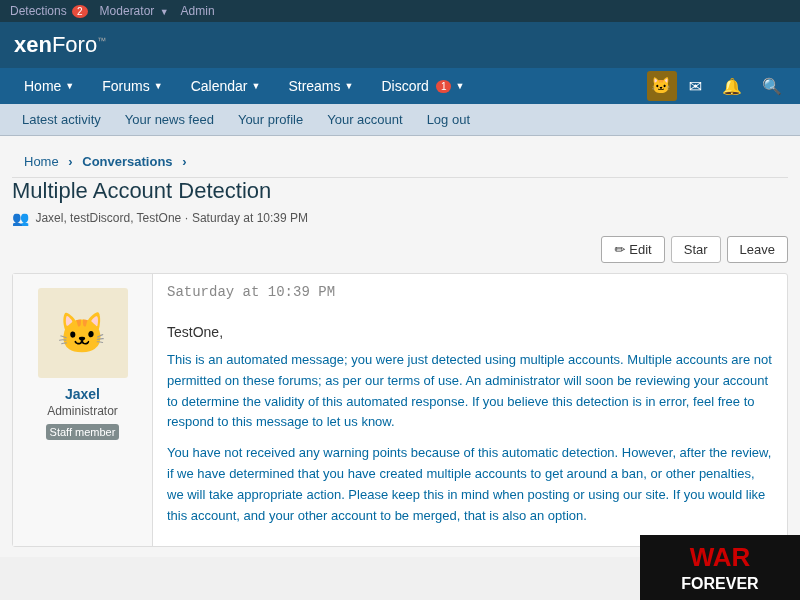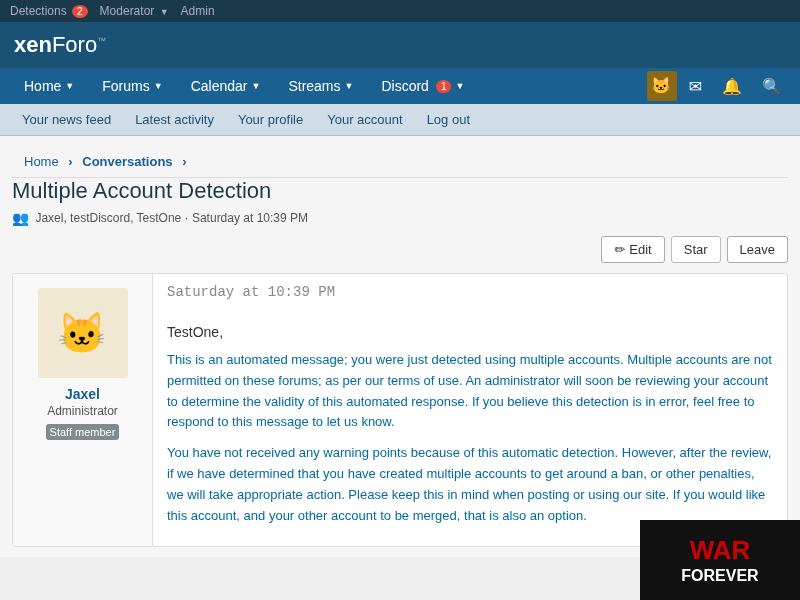--- a/index.html
+++ b/index.html
@@ -323,8 +323,8 @@
 </div>
 
 <div class="sub-nav">
+  <a>Latest activity</a>
   <a>Your news feed</a>
-  <a>Latest activity</a>
   <a>Your profile</a>
   <a>Your account</a>
   <a>Log out</a>

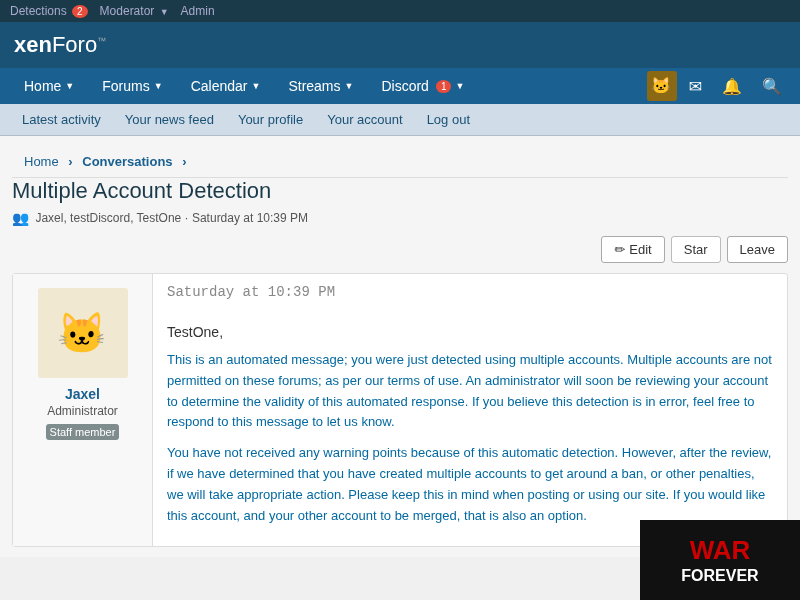--- a/index.html
+++ b/index.html
@@ -239,7 +239,7 @@
       bottom: 0;
       right: 0;
       width: 160px;
-      height: 80px;
+      height: 65px;
       background: #111;
       display: flex;
       align-items: center;

